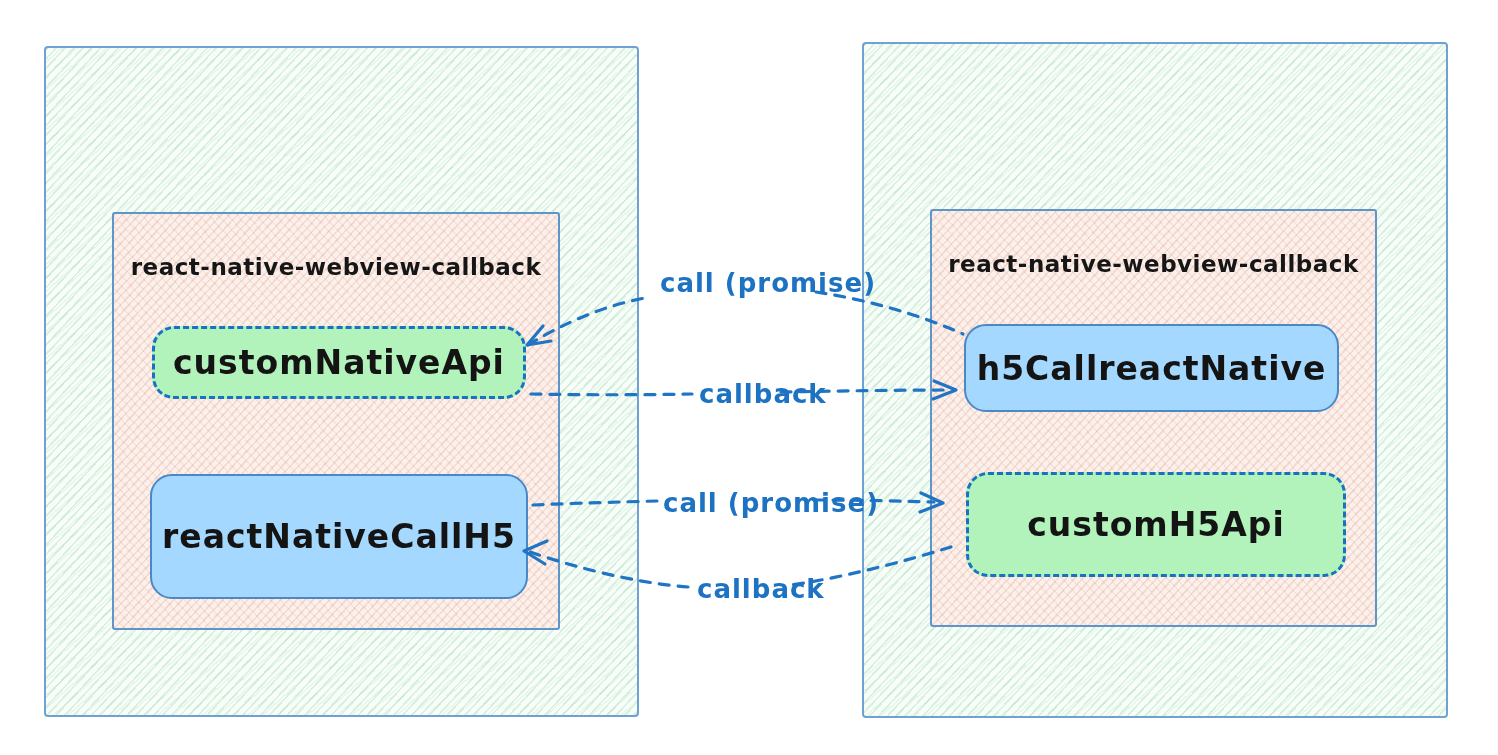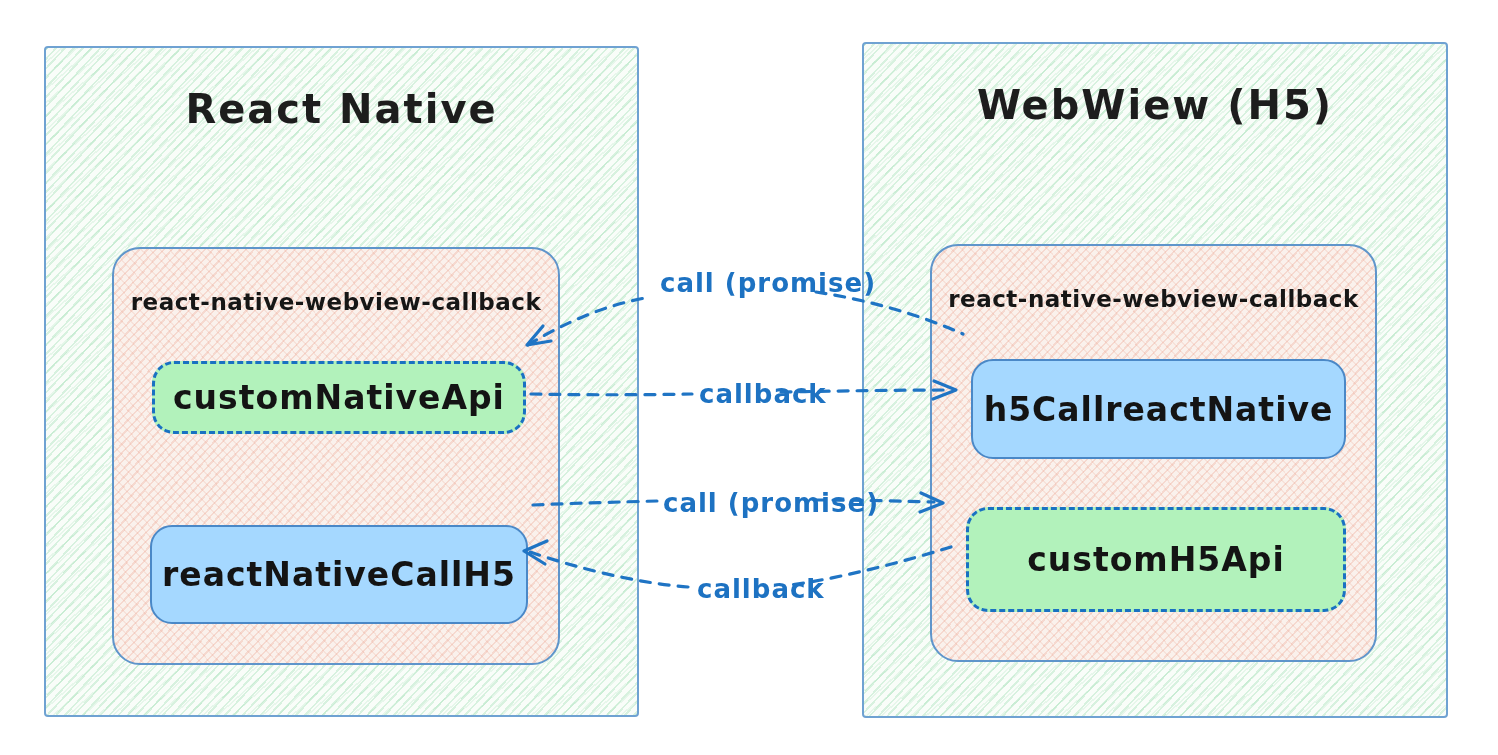--- a/index.html
+++ b/index.html
@@ -110,7 +110,6 @@
 <div class="stage">
 
   <div class="panel" style="left:44px; top:46px; width:595px; height:671px;">
-    <div class="panel-title">React Native</div>
 
     <div class="package" style="left:66px; top:164px; width:448px; height:418px;">
       <div class="package-label">react-native-webview-callback</div>

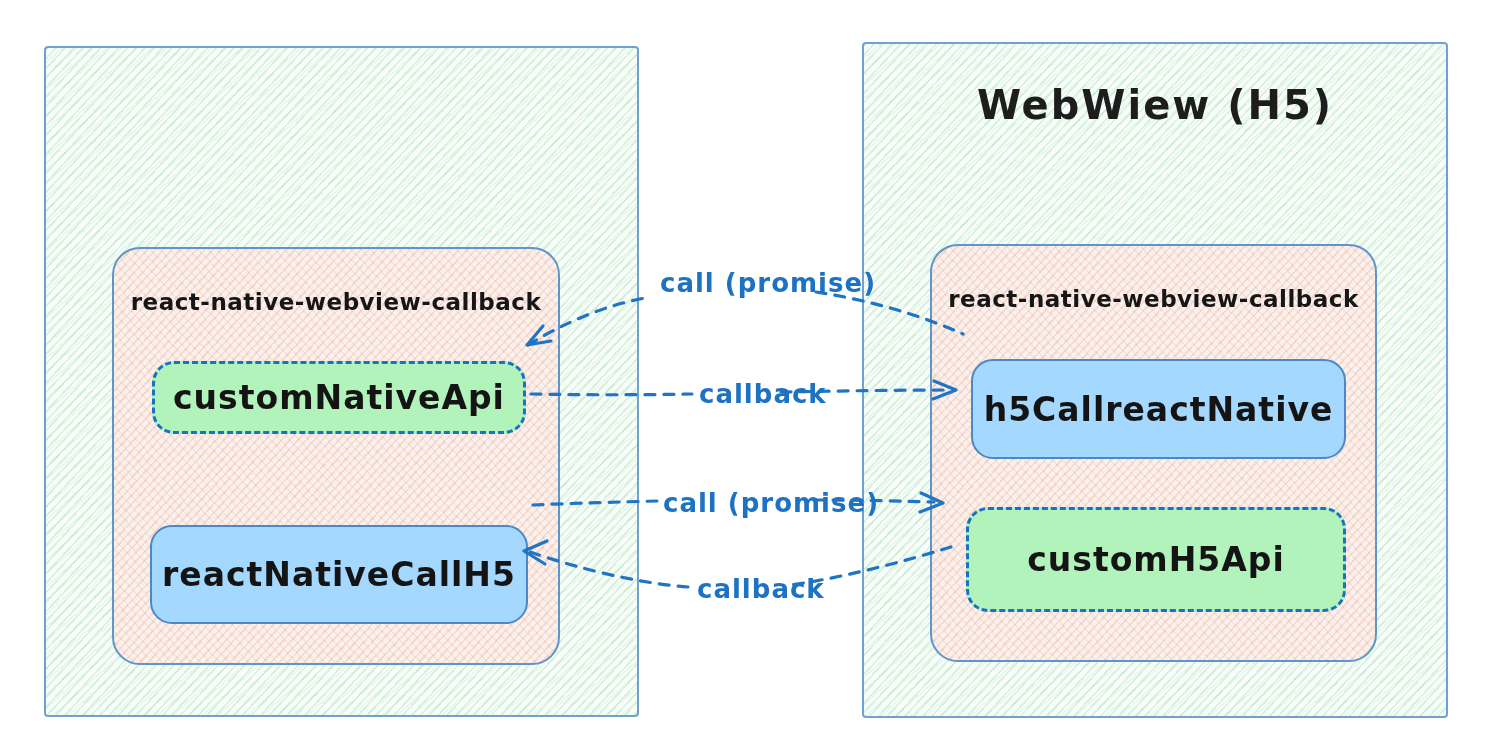--- a/index.html
+++ b/index.html
@@ -125,7 +125,6 @@
   </div>
 
   <div class="panel" style="left:862px; top:42px; width:586px; height:676px;">
-    <div class="panel-title">WebWiew (H5)</div>
 
     <div class="package" style="left:66px; top:165px; width:447px; height:418px;">
       <div class="package-label">react-native-webview-callback</div>

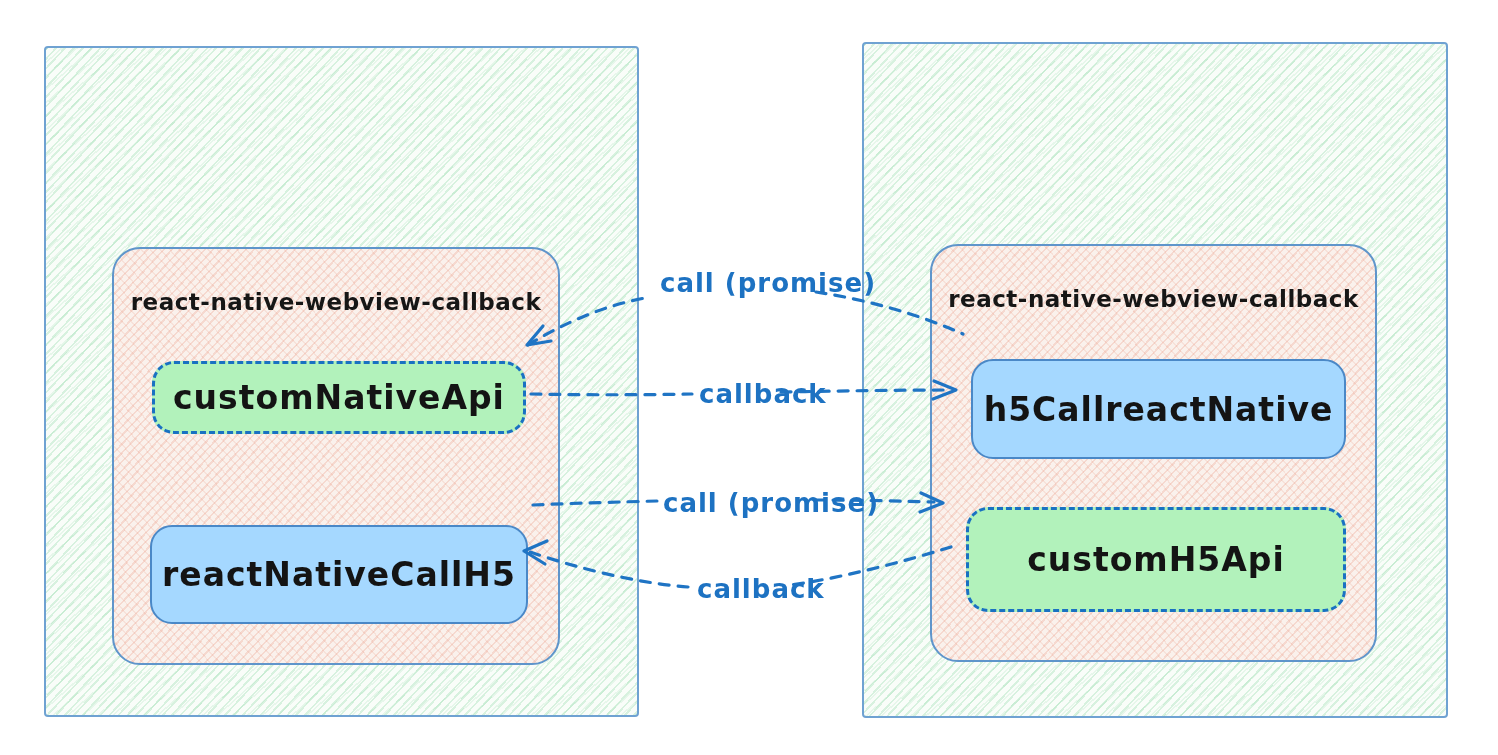--- a/index.html
+++ b/index.html
@@ -35,13 +35,12 @@
   .package{
     position:absolute;
     border:2px solid #5f95cb;
-    border-radius:28px;
+    border-radius:3px;
     background-color:#faf1ec;
     background-image:
       repeating-linear-gradient(133deg, rgba(228,120,92,0.20) 0px, rgba(228,120,92,0.20) 1.7px, transparent 1.7px, transparent 6px),
       repeating-linear-gradient(47deg, rgba(228,120,92,0.13) 0px, rgba(228,120,92,0.13) 1.4px, transparent 1.4px, transparent 7px);
     box-sizing:border-box;
-    margin-top:35px;
   }
   .package-label{
     position:absolute;

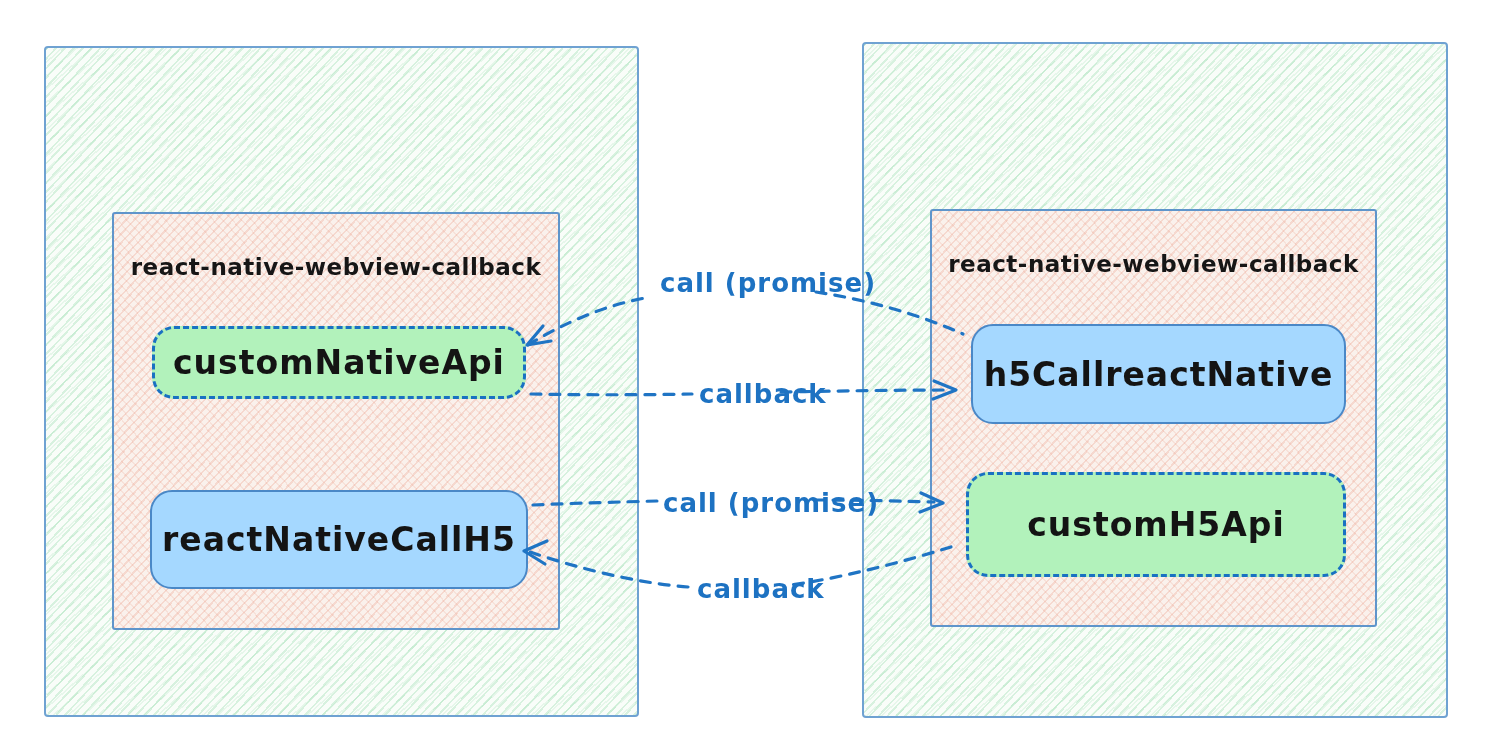--- a/index.html
+++ b/index.html
@@ -128,7 +128,7 @@
     <div class="package" style="left:66px; top:165px; width:447px; height:418px;">
       <div class="package-label">react-native-webview-callback</div>
 
-      <div class="node blue-solid" style="left:39px; top:113px; width:375px; height:100px;">
+      <div class="node blue-solid" style="left:32px; top:113px; width:375px; height:88px;">
         <span>h5CallreactNative</span>
       </div>
 

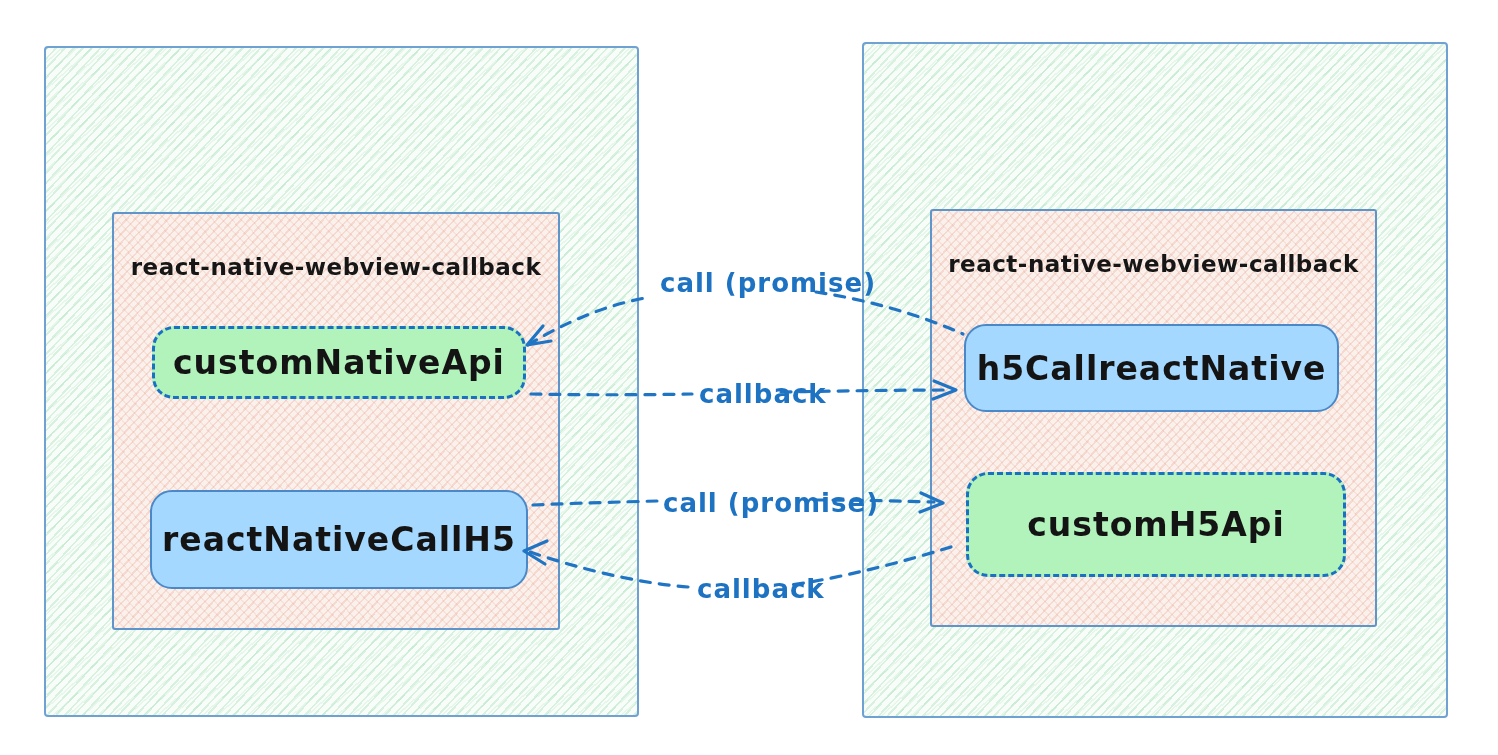--- a/index.html
+++ b/index.html
@@ -117,7 +117,7 @@
         <span>customNativeApi</span>
       </div>
 
-      <div class="node blue-solid" style="left:36px; top:276px; width:378px; height:99px;">
+      <div class="node blue-solid" style="left:36px; top:260px; width:378px; height:125px;">
         <span>reactNativeCallH5</span>
       </div>
     </div>

